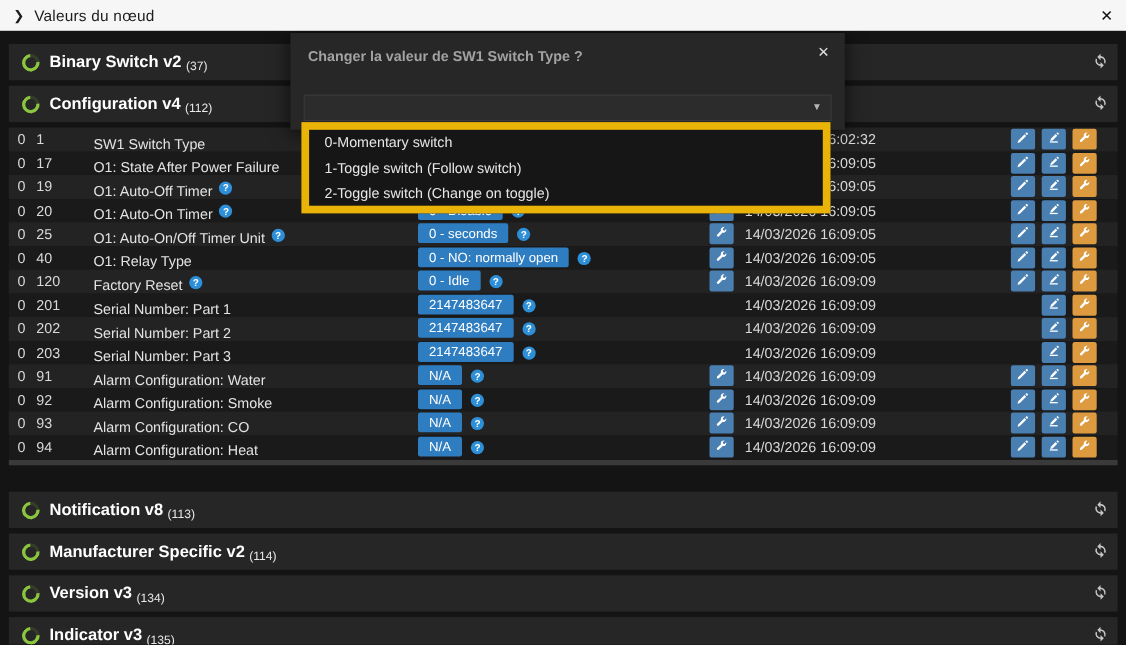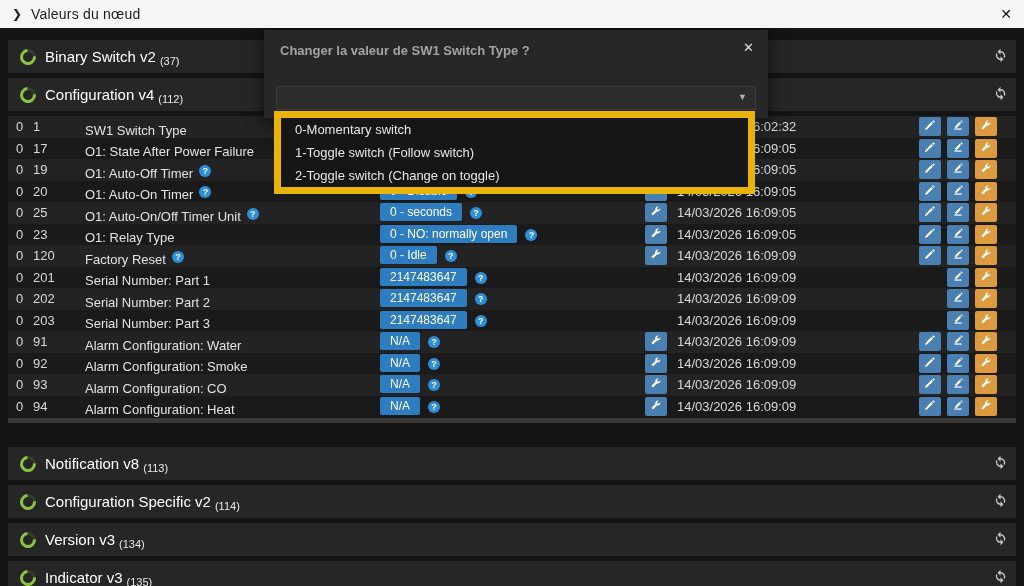--- a/index.html
+++ b/index.html
@@ -22,7 +22,7 @@
     display:flex;align-items:center;padding:0 12px;box-sizing:border-box;cursor:pointer;}
   .ring{width:16px;height:16px;border:3px solid #8bc53f;border-top-color:rgba(139,197,63,.15);
     border-radius:50%;transform:rotate(40deg);box-sizing:border-box;margin-right:9px;flex:none;}
-  .sec .nm{color:#ffffff;font-weight:400;font-size:15px;white-space:nowrap;}
+  .sec .nm{color:#ffffff;font-weight:700;font-size:15px;white-space:nowrap;}
   .sec .cnt{color:#e9e9e9;font-size:11px;margin-left:4px;position:relative;top:4px;}
   .sec .sync{position:absolute;right:7px;top:50%;transform:translateY(-50%);
     width:18px;height:18px;background:none;border:none;padding:0;cursor:pointer;

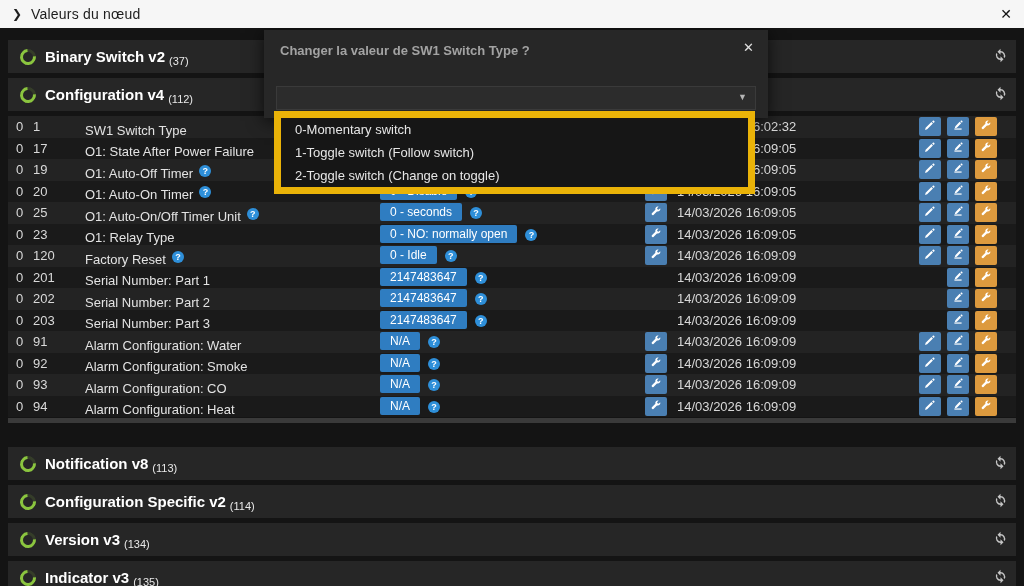--- a/index.html
+++ b/index.html
@@ -237,7 +237,7 @@
         </div>
         <div class="row">
           <span class="ep">0</span>
-          <span class="pid">23</span>
+          <span class="pid">40</span>
           <span class="lbl">
             <span>O1: Relay Type</span>
           </span>

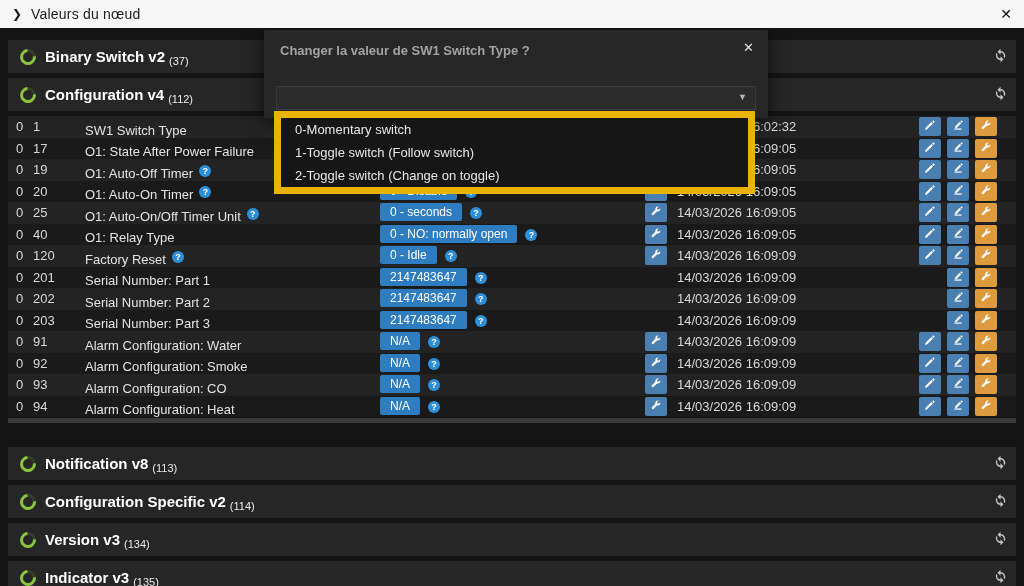--- a/index.html
+++ b/index.html
@@ -518,7 +518,7 @@
       </div>
       <div class="sec">
         <span class="ring"></span>
-        <span class="nm">Configuration Specific v2</span>
+        <span class="nm">Manufacturer Specific v2</span>
         <span class="cnt">(114)</span>
         <button class="sync">
           <span><svg width="15" height="15" viewBox="0 0 20 20">

